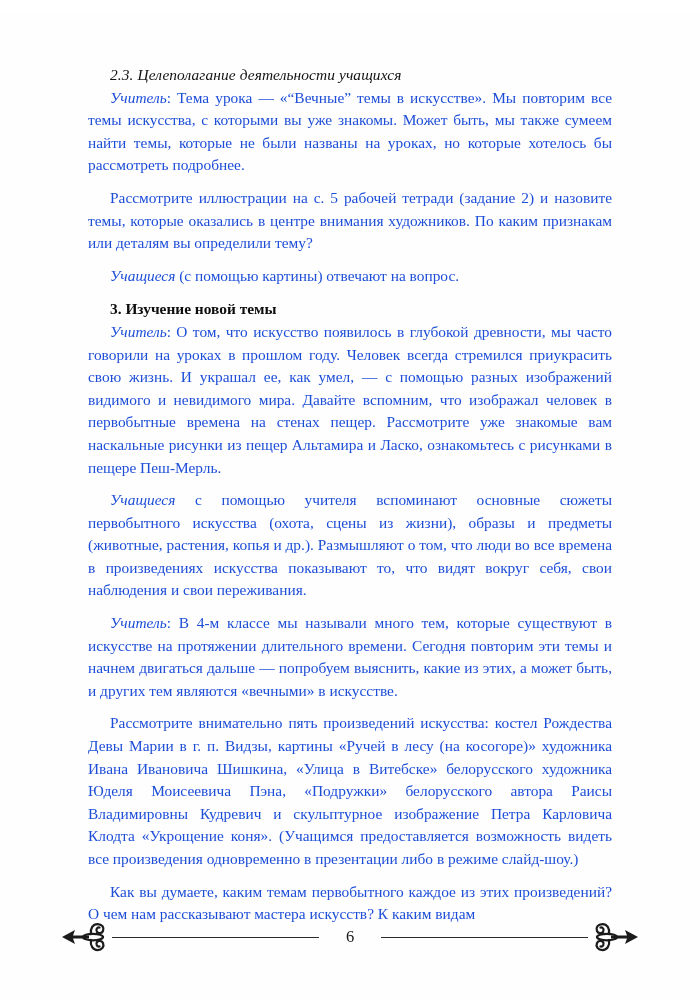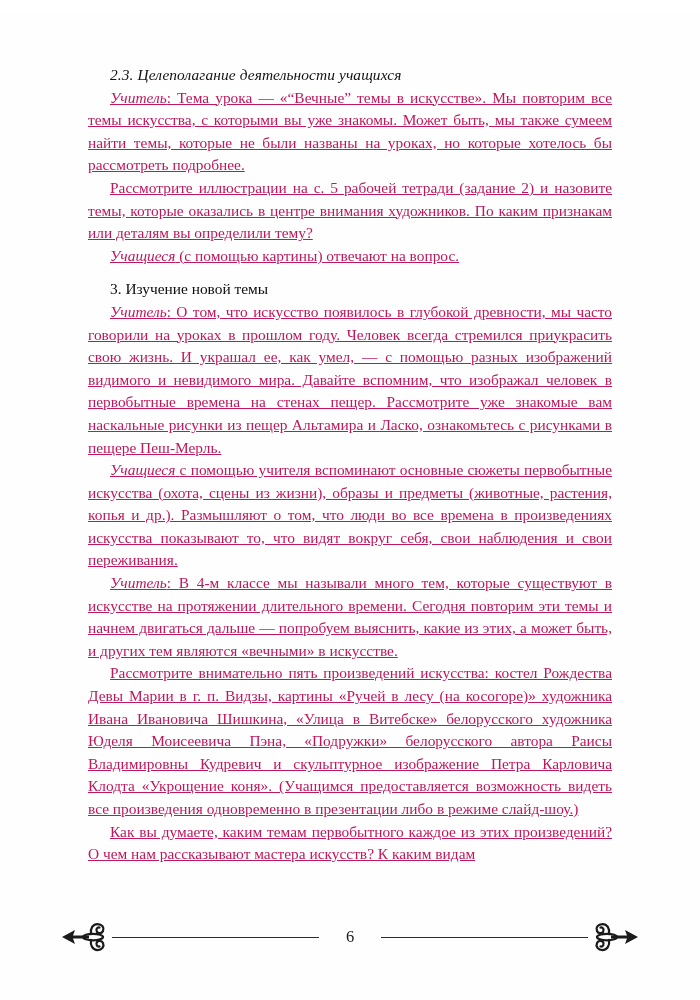--- a/index.html
+++ b/index.html
@@ -62,8 +62,7 @@
     text-indent: 22px;
     text-justify: inter-word;
     hyphens: manual;
-    color: #be185d;
-    text-decoration: underline;
+    color: #1d4ed8;
   }
 
   p.body-par + p.body-par {

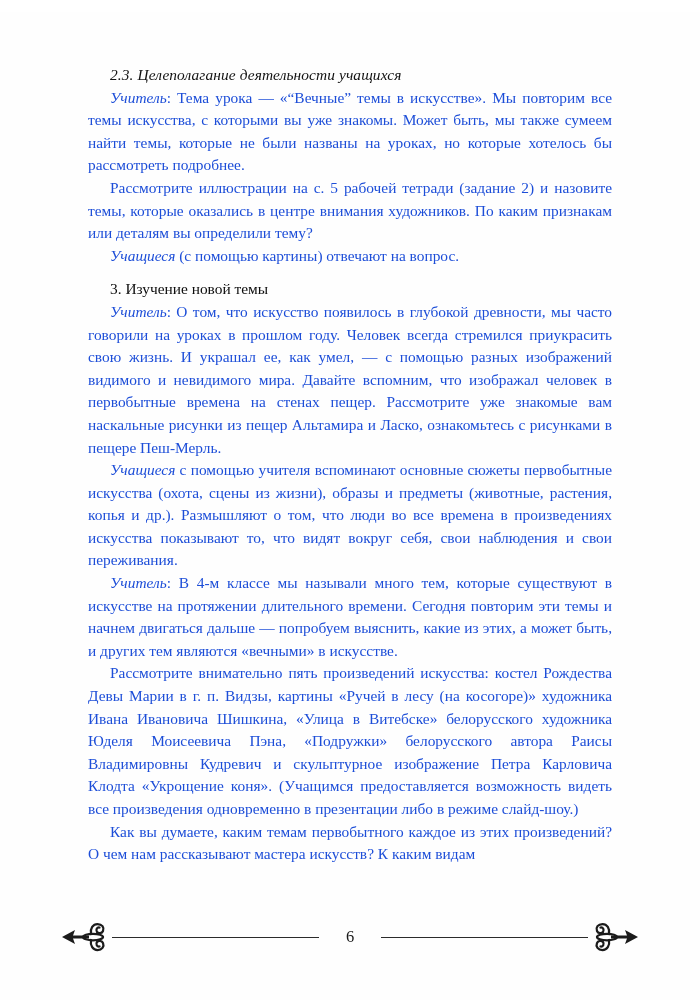--- a/index.html
+++ b/index.html
@@ -66,7 +66,7 @@
   }
 
   p.body-par + p.body-par {
-    margin-top: 0;
+    margin-top: 10px;
   }
 
   .speaker {

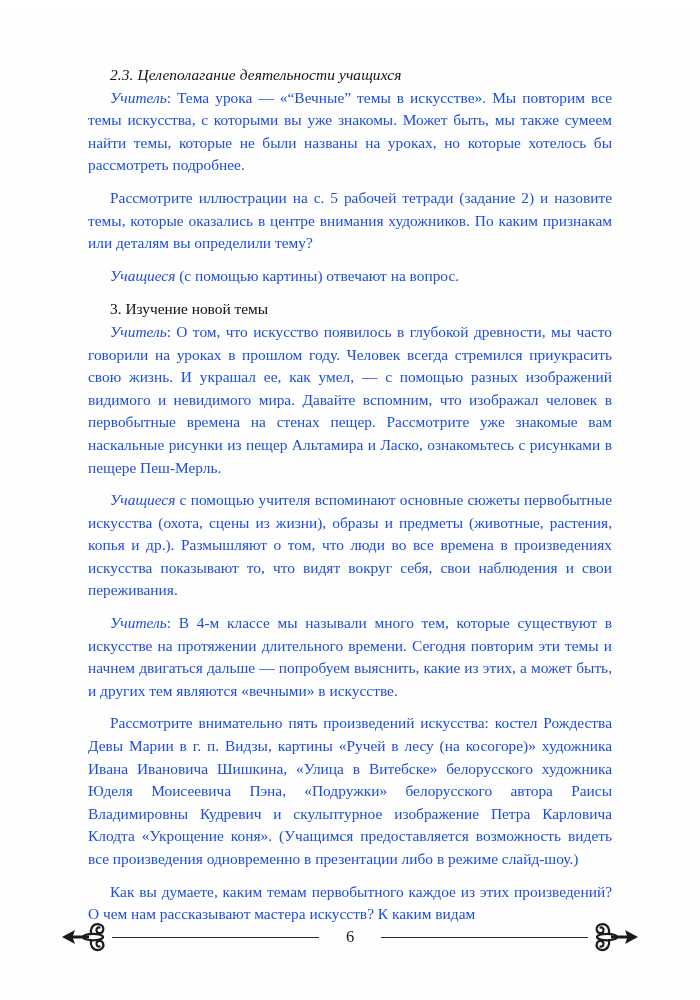--- a/index.html
+++ b/index.html
@@ -45,7 +45,7 @@
   }
 
   .heading-bold {
-    font-weight: normal;
+    font-weight: bold;
     font-size: 15.4px;
     line-height: 22.6px;
     text-indent: 22px;

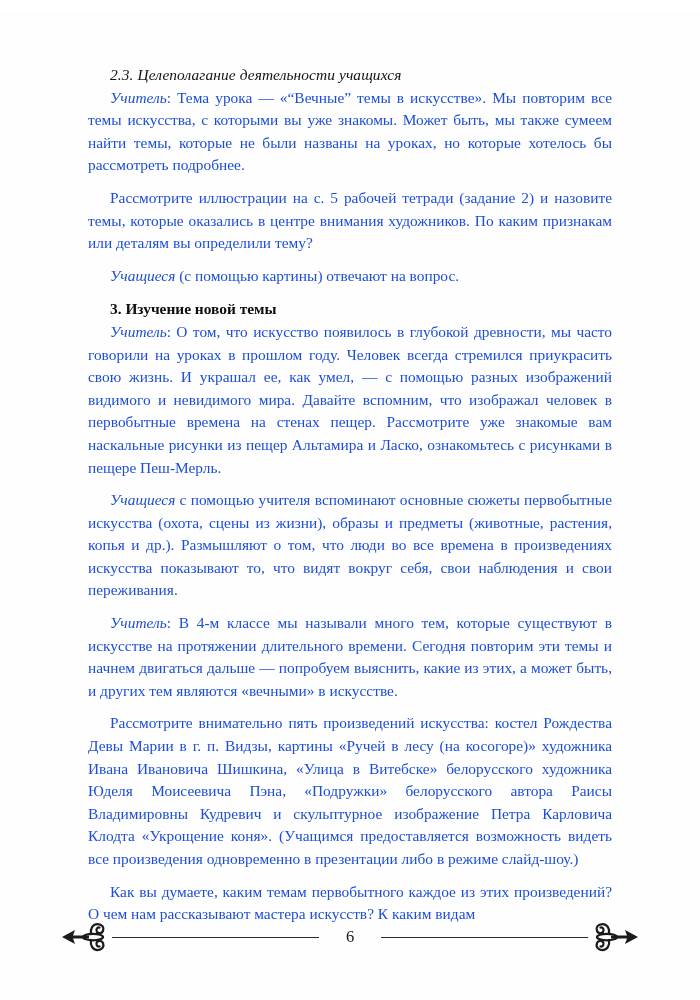--- a/index.html
+++ b/index.html
@@ -129,7 +129,7 @@
 
     <p class="body-par"><span class="speaker">Учитель</span><span>: </span><span>О том, что искусство появилось в глубокой древности, мы часто говорили на уроках в прошлом году. Человек всегда стремился приукрасить свою жизнь. И украшал ее, как умел, — с помощью разных изображений видимого и невидимого мира. Давайте вспомним, что изображал человек в первобытные времена на стенах пещер. Рассмотрите уже знакомые вам наскальные рисунки из пещер Альтамира и Ласко, ознакомьтесь с рисунками в пещере Пеш-Мерль.</span></p>
 
-    <p class="body-par"><span class="speaker">Учащиеся</span><span> </span><span>с помощью учителя вспоминают основные сюжеты первобытные искусства (охота, сцены из жизни), образы и предметы (животные, растения, копья и др.). Размышляют о том, что люди во все времена в произведениях искусства показывают то, что видят вокруг себя, свои наблюдения и свои переживания.</span></p>
+    <p class="body-par"><span class="speaker">Учащиеся</span><span> </span><span>с помощью учителя вспоминают основные сюжеты первобытного искусства (охота, сцены из жизни), образы и предметы (животные, растения, копья и др.). Размышляют о том, что люди во все времена в произведениях искусства показывают то, что видят вокруг себя, свои наблюдения и свои переживания.</span></p>
 
     <p class="body-par"><span class="speaker">Учитель</span><span>: </span><span>В 4-м классе мы называли много тем, которые существуют в искусстве на протяжении длительного времени. Сегодня повторим эти темы и начнем двигаться дальше — попробуем выяснить, какие из этих, а может быть, и других тем являются «вечными» в искусстве.</span></p>
 

